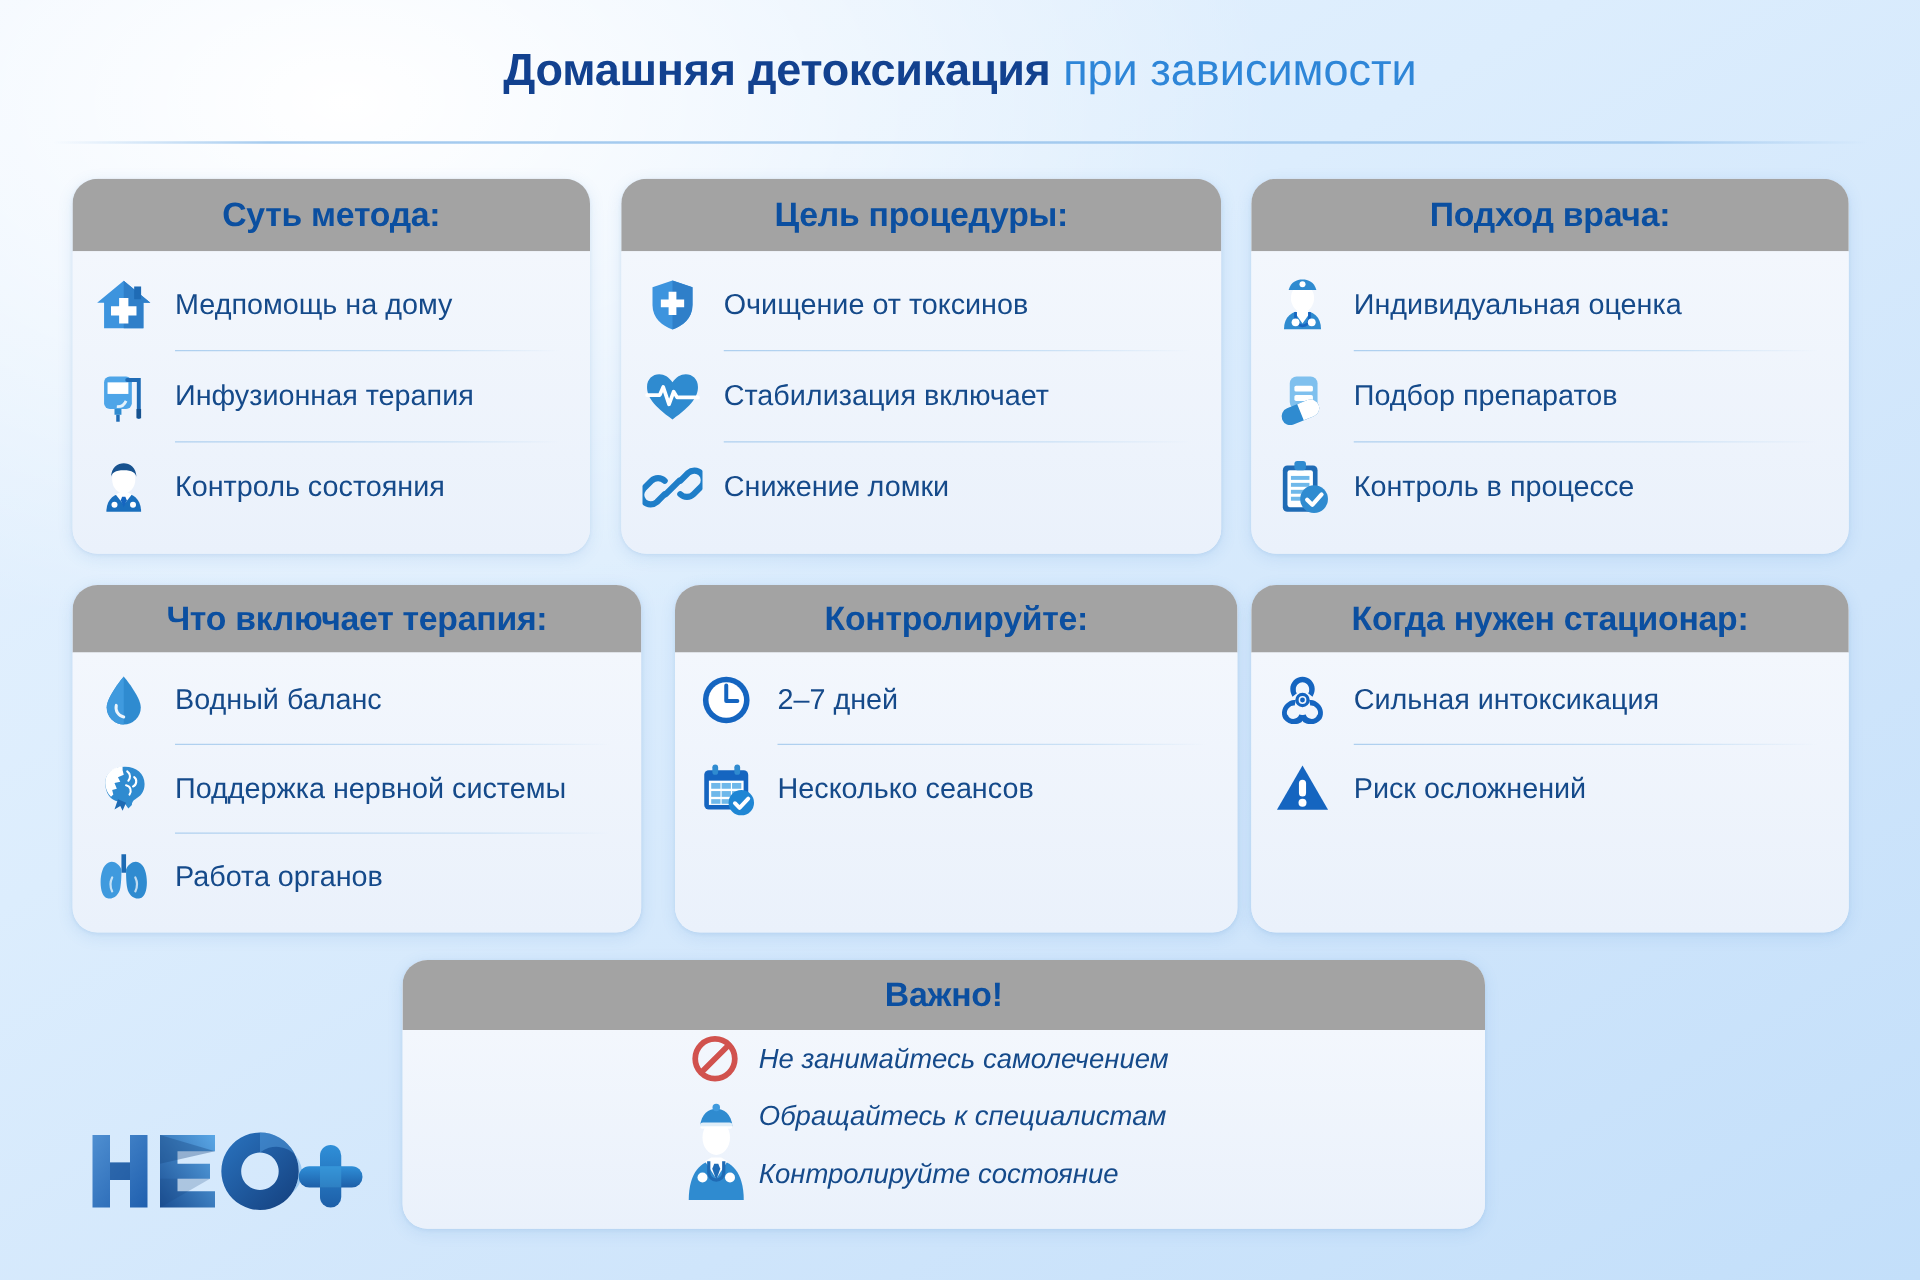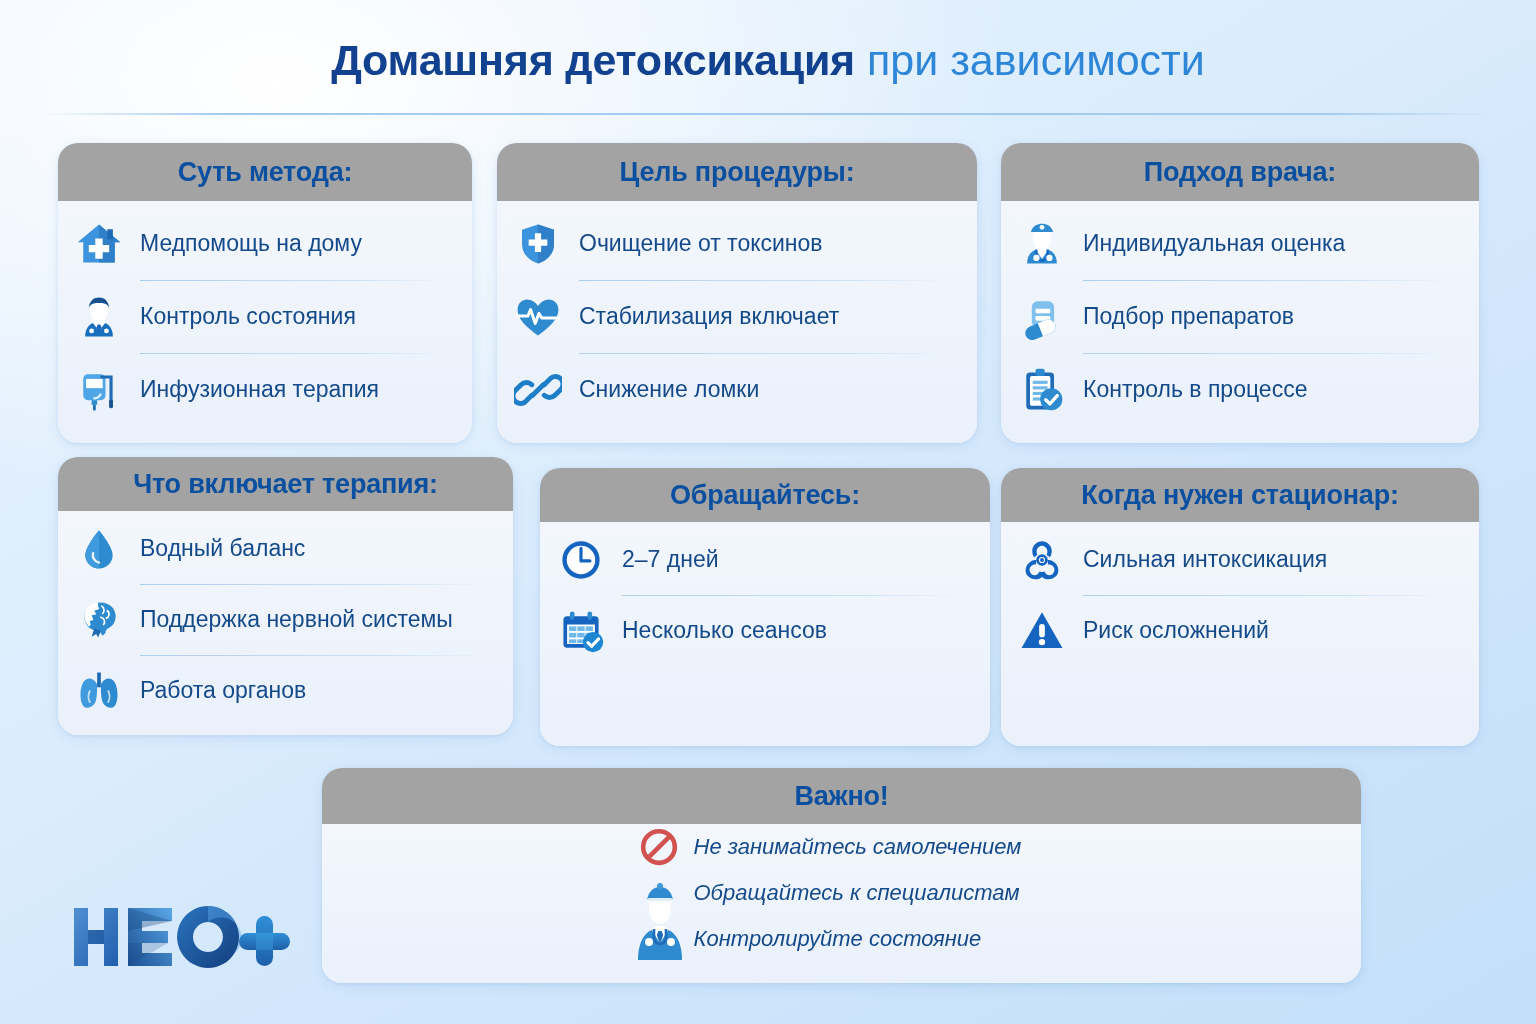--- a/index.html
+++ b/index.html
@@ -17,7 +17,7 @@
   .title{
     position:absolute; left:0; top:36px; width:100%;
     text-align:center;
-    font-size:43px; line-height:1.12;
+    font-size:36px; line-height:1.12;
     white-space:nowrap;
   }
   .title .t-strong{ color:#12418f; font-weight:bold; letter-spacing:-0.2px;}

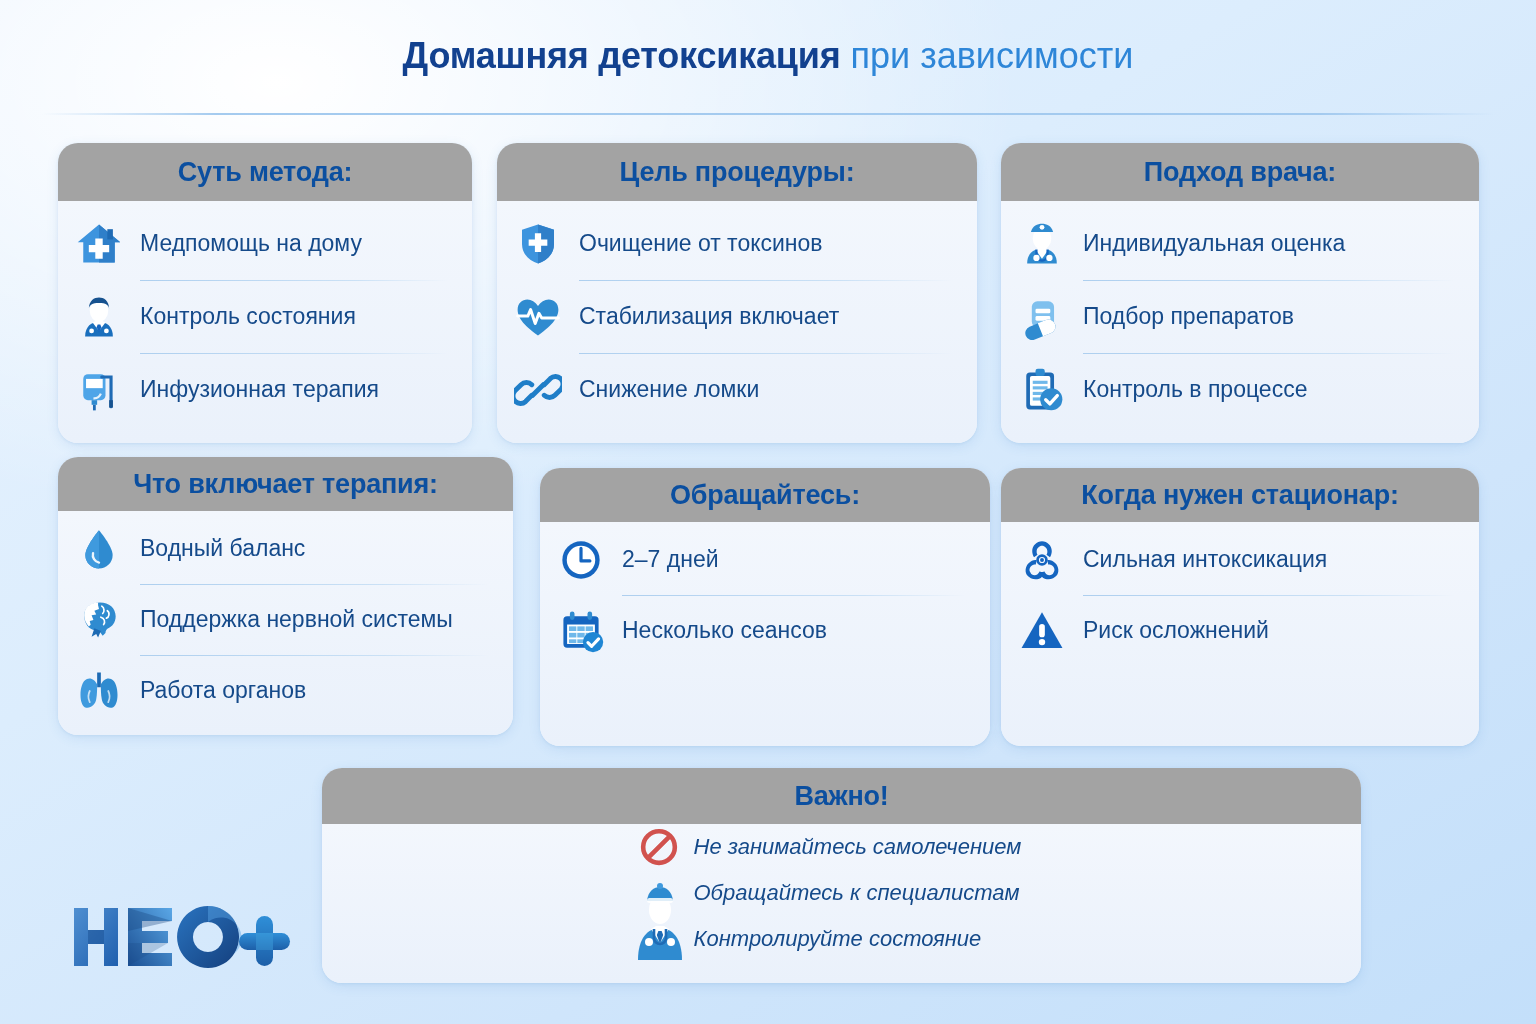--- a/index.html
+++ b/index.html
@@ -143,6 +143,21 @@
     <div class="row">
       <span class="ic">
         <svg viewBox="0 0 54 54" width="50" height="50">
+          <rect x="10" y="10" width="24" height="28" rx="5" fill="#4ea5e8"></rect>
+          <rect x="13" y="15" width="18" height="10" fill="#fff"></rect>
+          <path d="M29 31 a8 8 0 0 1-8 5" stroke="#fff" stroke-width="2.4" fill="none" opacity=".85"></path>
+          <rect x="19" y="38" width="6" height="5" fill="#2f8bd0"></rect>
+          <rect x="20.5" y="43" width="3" height="6" fill="#1f6bb5"></rect>
+          <path d="M30 13 h10 v32" stroke="#1f6bb5" stroke-width="3.4" fill="none" stroke-linecap="round"></path>
+          <rect x="38" y="38" width="4" height="8" fill="#17528f"></rect>
+        </svg>
+      </span>
+      <span class="lbl">Инфузионная терапия</span>
+    </div>
+
+    <div class="row">
+      <span class="ic">
+        <svg viewBox="0 0 54 54" width="50" height="50">
           <path d="M12 48 c0-11 7-16 15-16 s15 5 15 16 z" fill="#1a6fbd"></path>
           <path d="M20 33 l7 9 l7-9 l-4-2 h-6 z" fill="#fff"></path>
           <path d="M25.6 35 h2.8 l1.2 3 -2.6 6 -2.6-6 z" fill="#1565c0"></path>
@@ -153,21 +168,6 @@
         </svg>
       </span>
       <span class="lbl">Контроль состояния</span>
-    </div>
-
-    <div class="row">
-      <span class="ic">
-        <svg viewBox="0 0 54 54" width="50" height="50">
-          <rect x="10" y="10" width="24" height="28" rx="5" fill="#4ea5e8"></rect>
-          <rect x="13" y="15" width="18" height="10" fill="#fff"></rect>
-          <path d="M29 31 a8 8 0 0 1-8 5" stroke="#fff" stroke-width="2.4" fill="none" opacity=".85"></path>
-          <rect x="19" y="38" width="6" height="5" fill="#2f8bd0"></rect>
-          <rect x="20.5" y="43" width="3" height="6" fill="#1f6bb5"></rect>
-          <path d="M30 13 h10 v32" stroke="#1f6bb5" stroke-width="3.4" fill="none" stroke-linecap="round"></path>
-          <rect x="38" y="38" width="4" height="8" fill="#17528f"></rect>
-        </svg>
-      </span>
-      <span class="lbl">Инфузионная терапия</span>
     </div>
 
   </div>

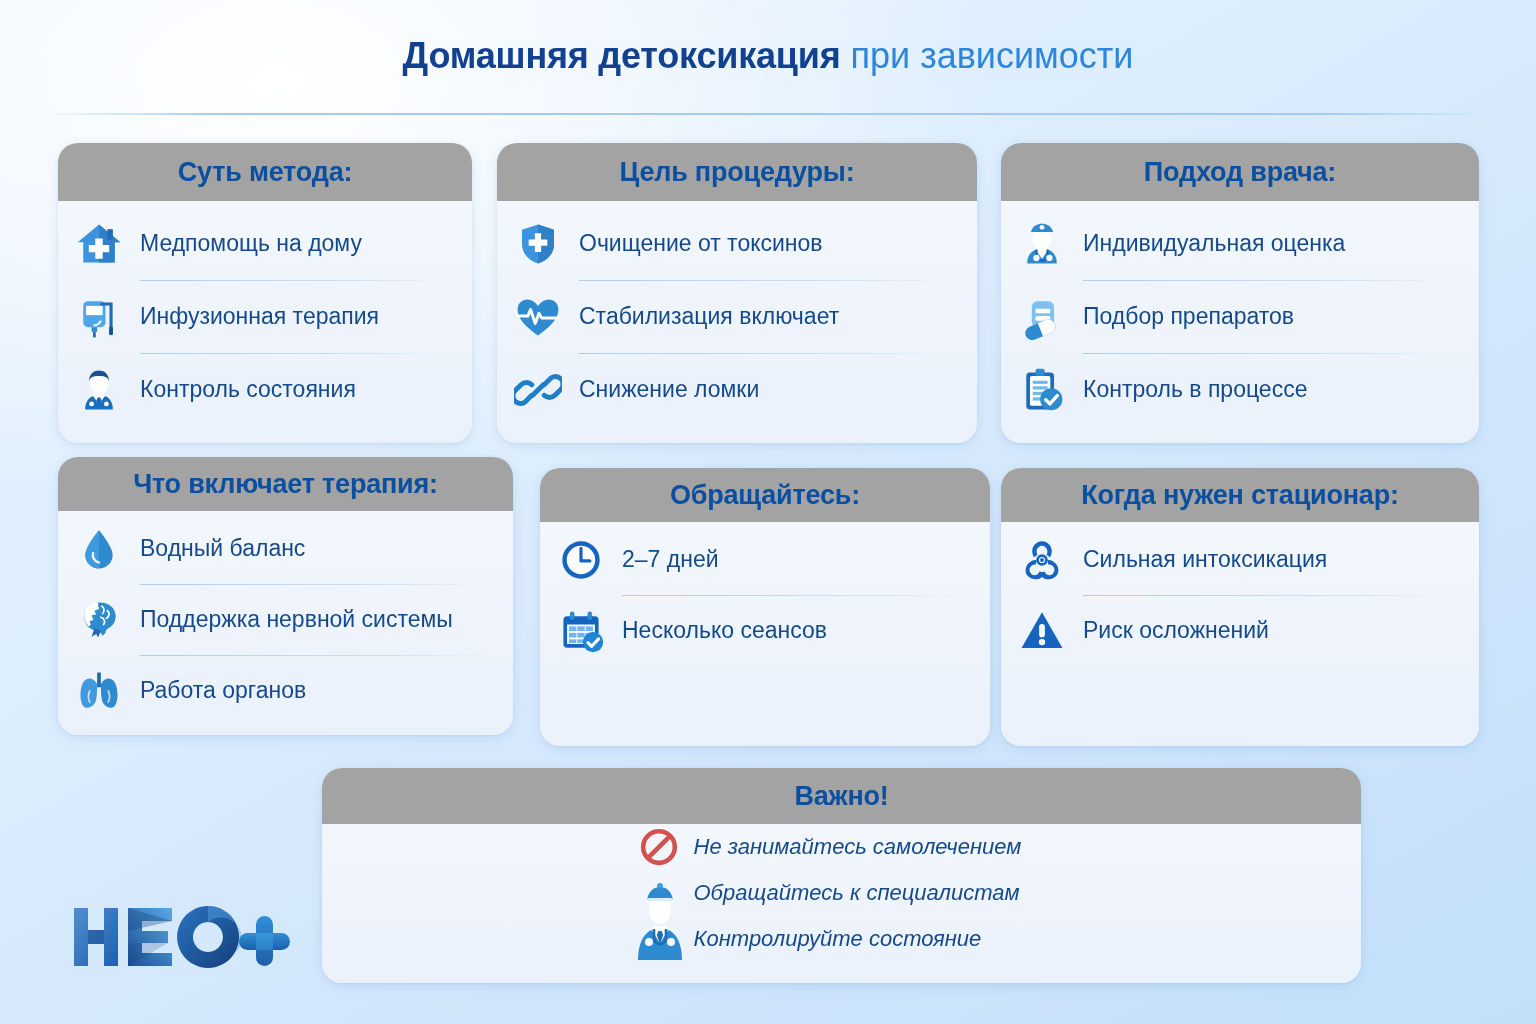--- a/index.html
+++ b/index.html
@@ -76,7 +76,7 @@
   #c1{ left:58px;  top:143px; width:414px; height:300px; }
   #c2{ left:497px; top:143px; width:480px; height:300px; }
   #c3{ left:1001px;top:143px; width:478px; height:300px; }
-  #c4{ left:58px;  top:457px; width:455px; height:278px; }
+  #c4{ left:58px;  top:468px; width:455px; height:278px; }
   #c5{ left:540px; top:468px; width:450px; height:278px; }
   #c6{ left:1001px;top:468px; width:478px; height:278px; }
 

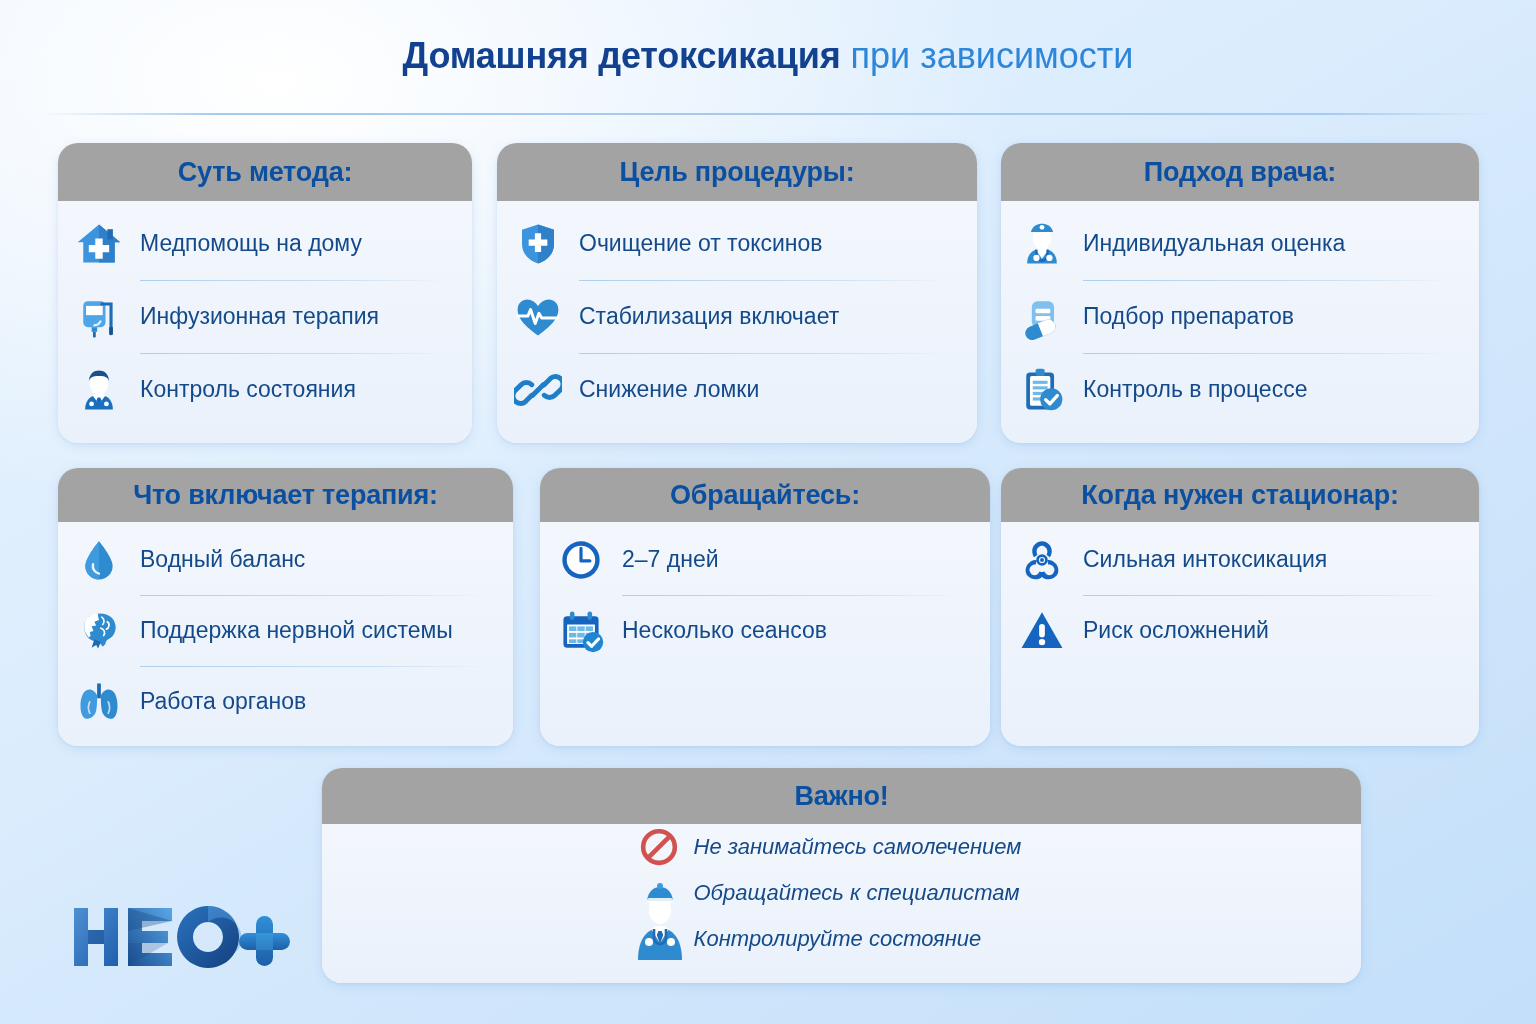--- a/index.html
+++ b/index.html
@@ -321,7 +321,7 @@
 </div>
 
 <div class="card" id="c5">
-  <div class="card-head">Обращайтесь:</div>
+  <div class="card-head">Контролируйте:</div>
   <div class="card-body">
 
     <div class="row">

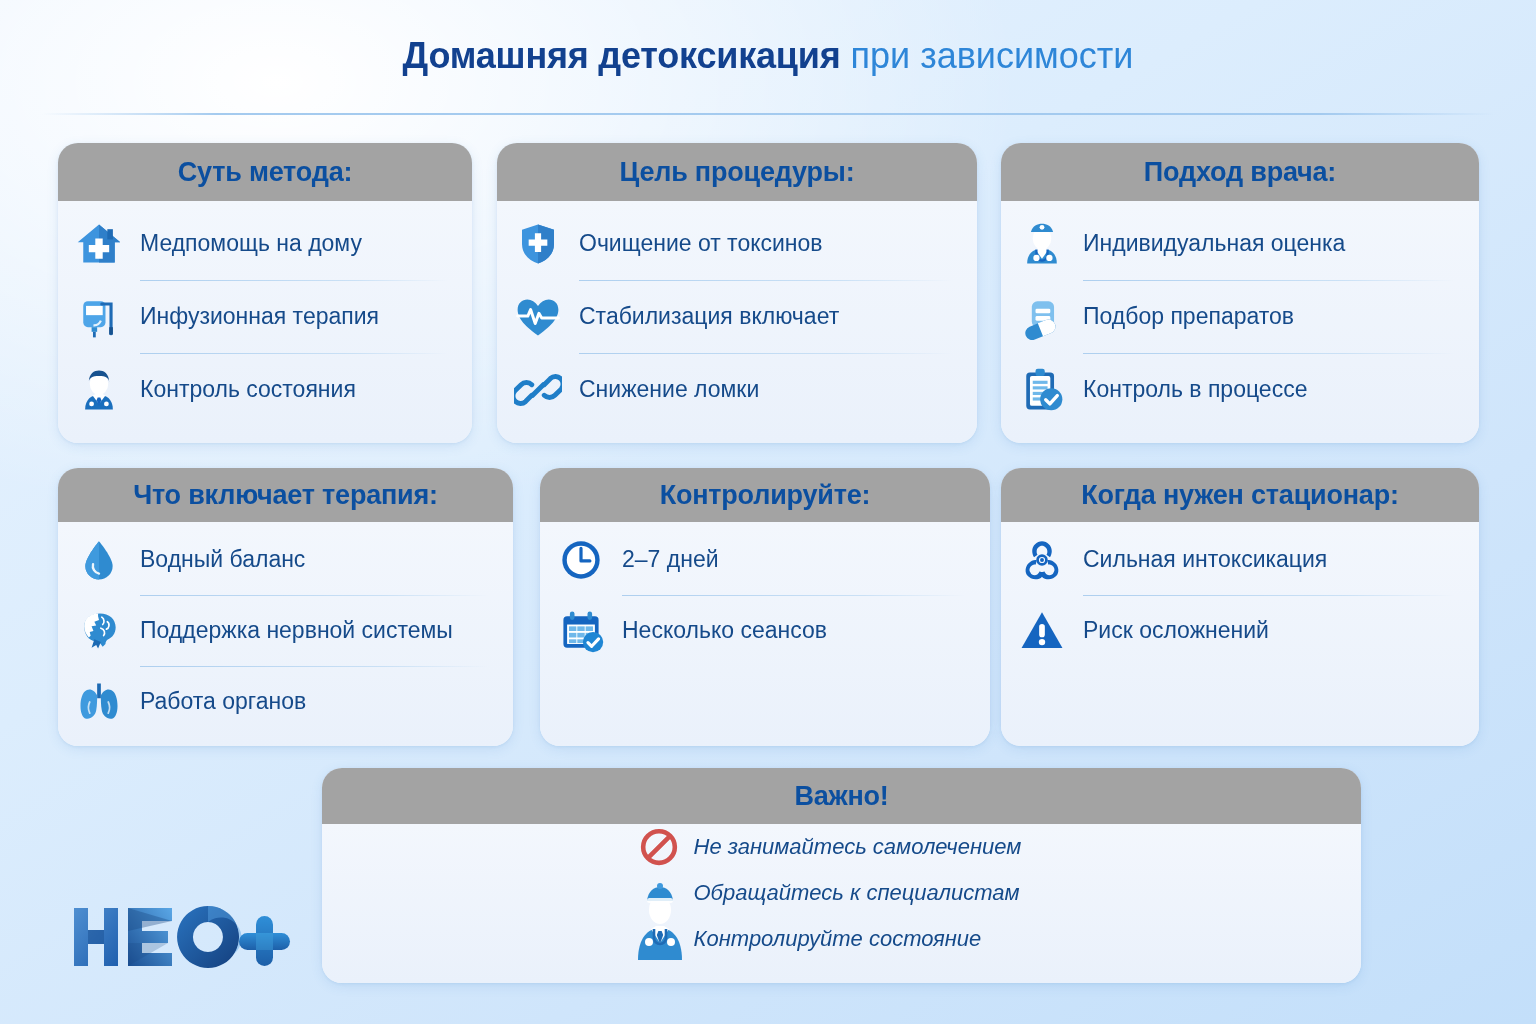--- a/index.html
+++ b/index.html
@@ -88,7 +88,7 @@
 
   
   #cimp{
-    left:322px; top:768px; width:1039px; height:215px;
+    left:322px; top:768px; width:866px; height:215px;
     border-radius:20px;
   }
   #cimp .card-head{ height:56px; font-size:27px; }

